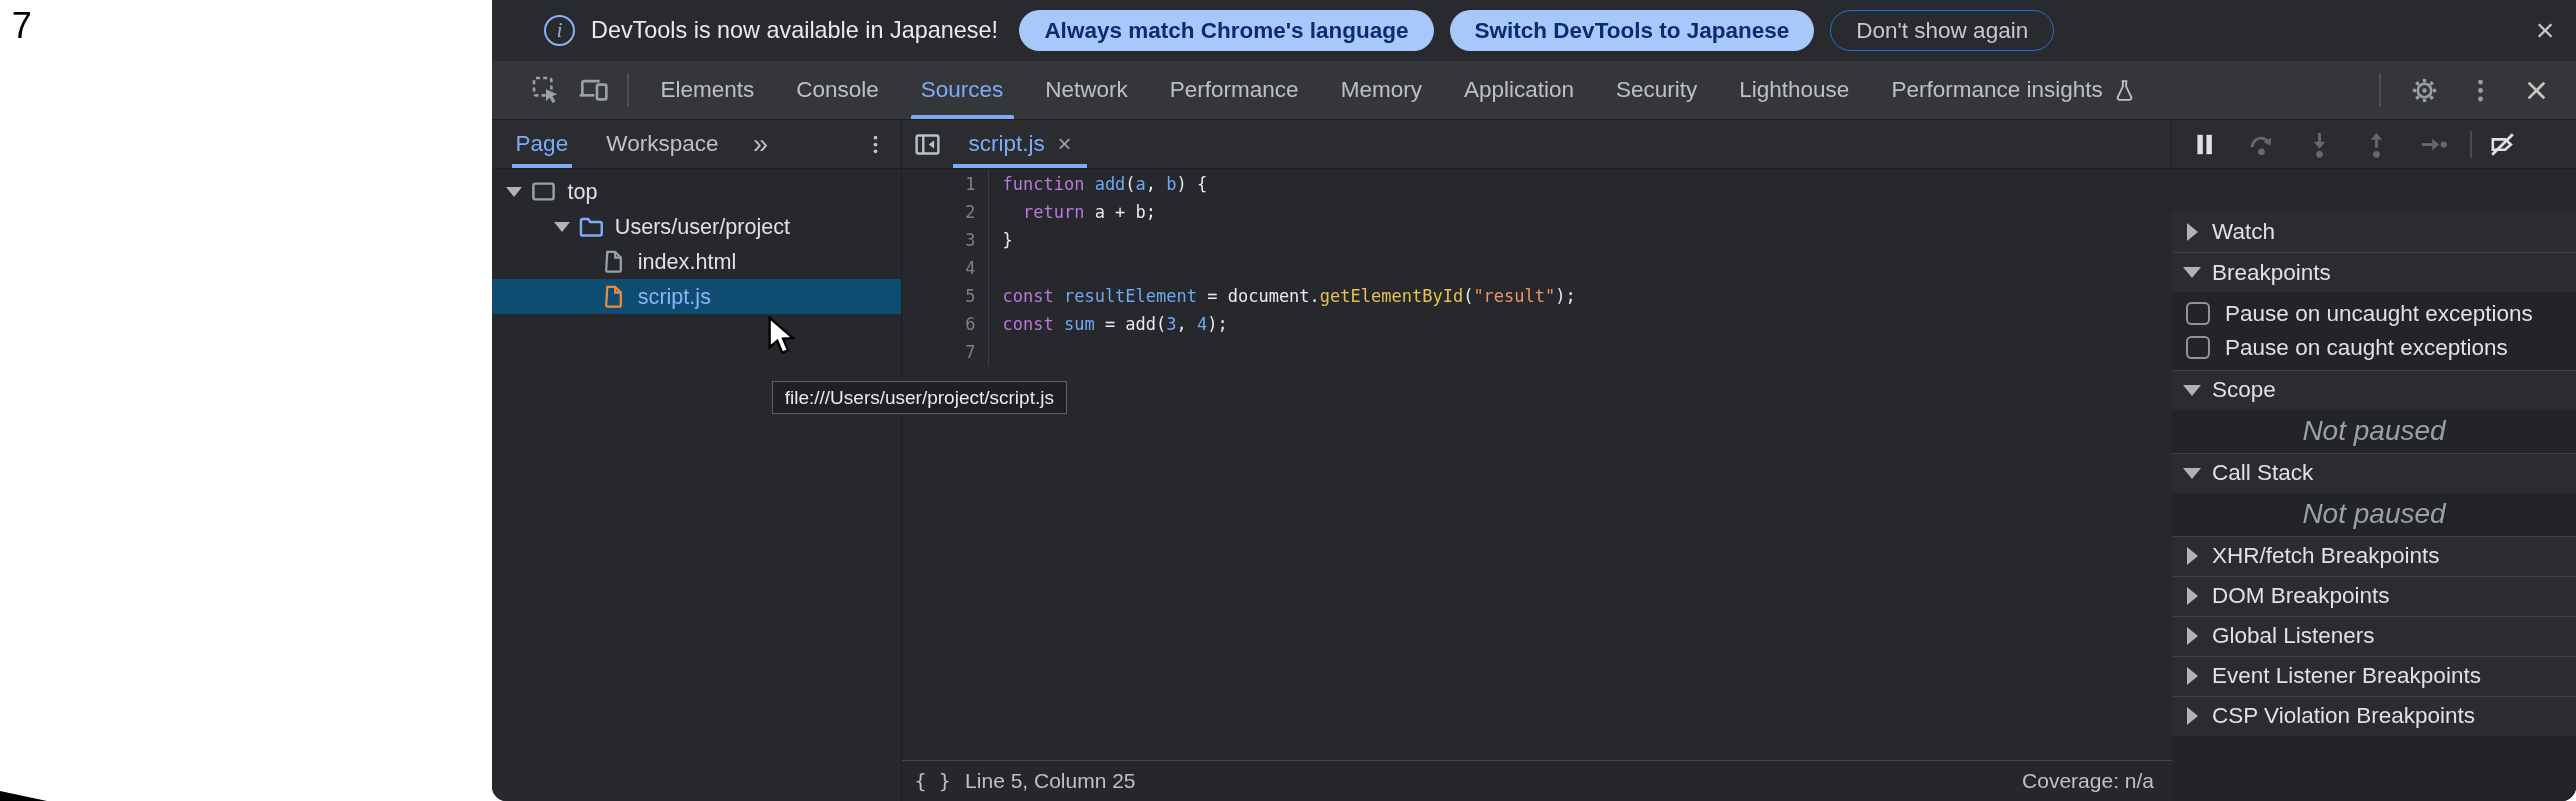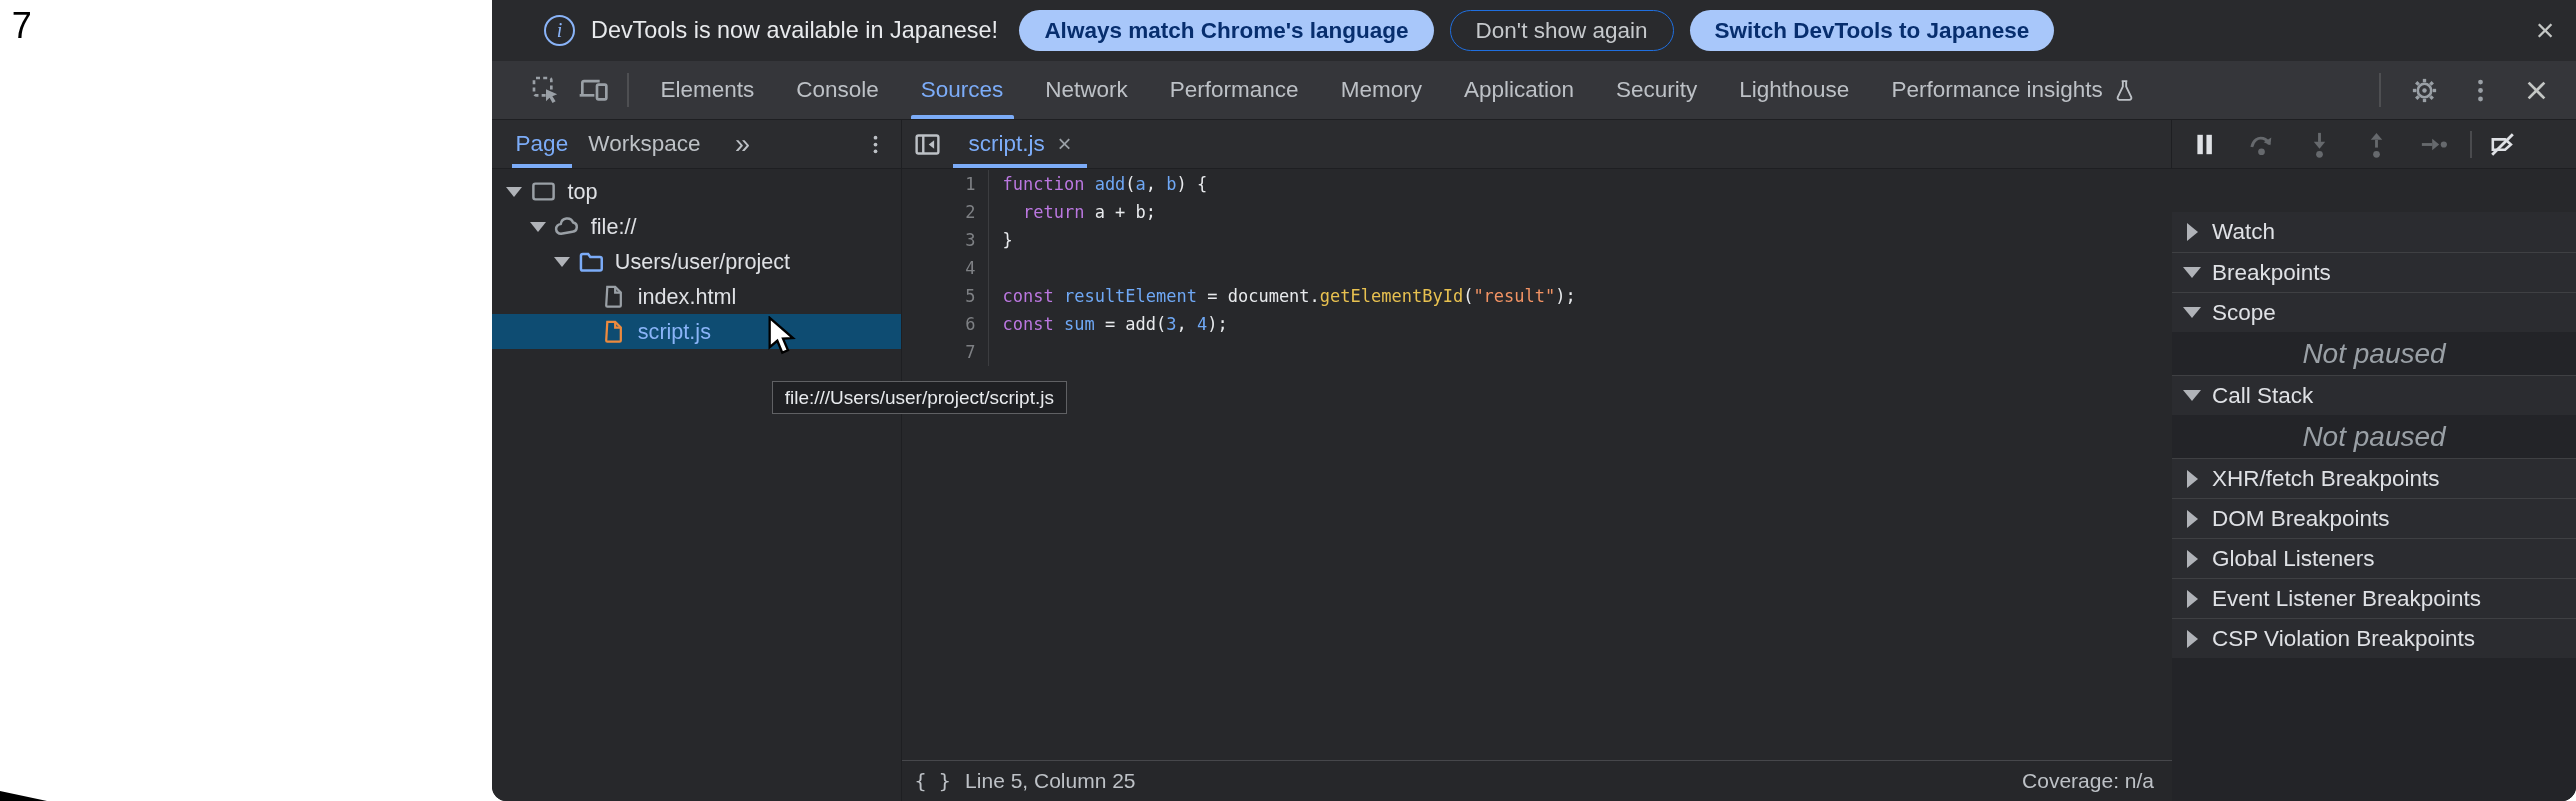--- a/index.html
+++ b/index.html
@@ -138,8 +138,8 @@
     <span class="infobar-msg">DevTools is now available in Japanese!</span>
     <span id="infobar-buttons" style="display:flex;gap:16px;">
         <button class="pill filled">Always match Chrome's language</button>
+        <button class="pill filled">Switch DevTools to Japanese</button>
         <button class="pill outlined">Don't show again</button>
-        <button class="pill filled">Switch DevTools to Japanese</button>
       </span>
     <span class="infobar-spacer"></span>
     <button class="icon-btn" style="color:#c4c7c5;font-size:32px;">×</button>

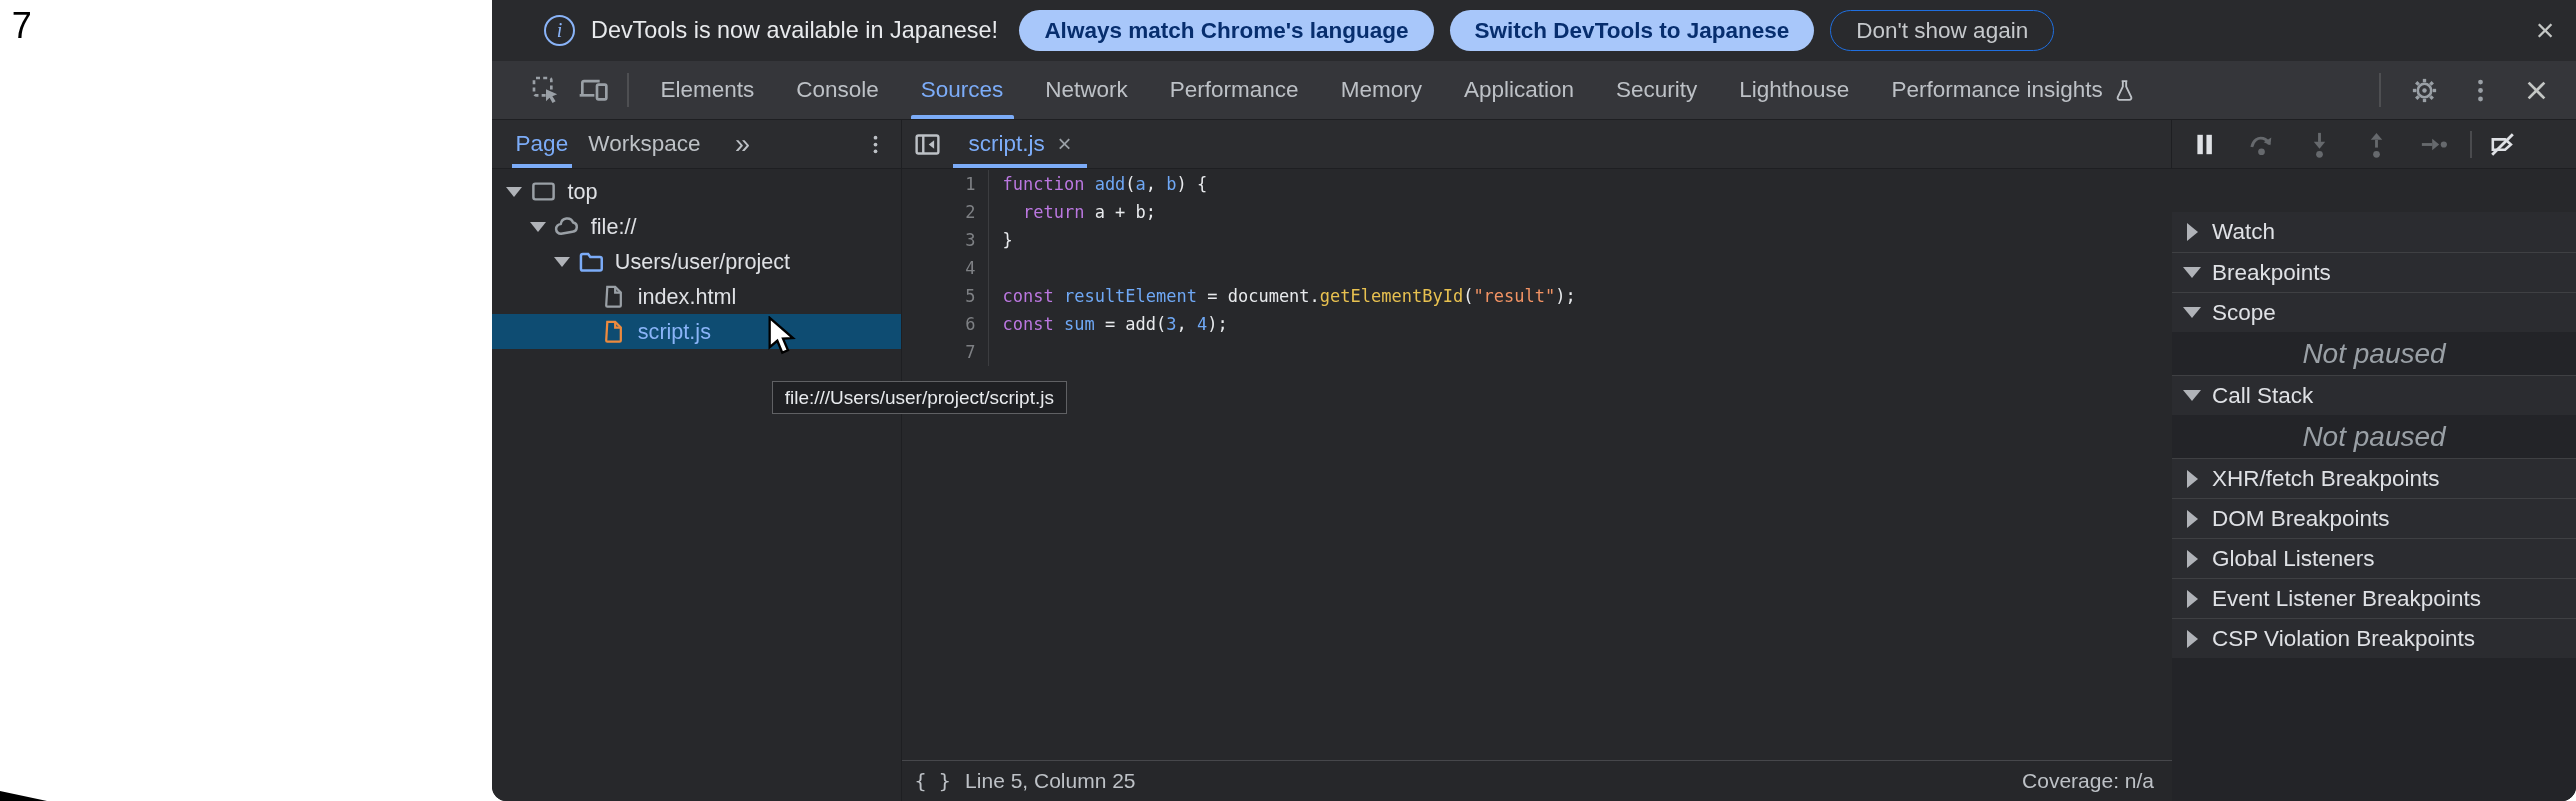--- a/index.html
+++ b/index.html
@@ -233,7 +233,7 @@
 
   <div class="workrow">
     <div class="nav-strip">
-      <span id="nav-tabs" style="display:flex;gap:13px;height:100%;justify-content:flex-end;">
+      <span id="nav-tabs" style="display:flex;gap:31px;height:100%;justify-content:flex-end;">
           <span class="nav-tab selected">Page</span>
           <span class="nav-tab">Workspace</span>
         </span>

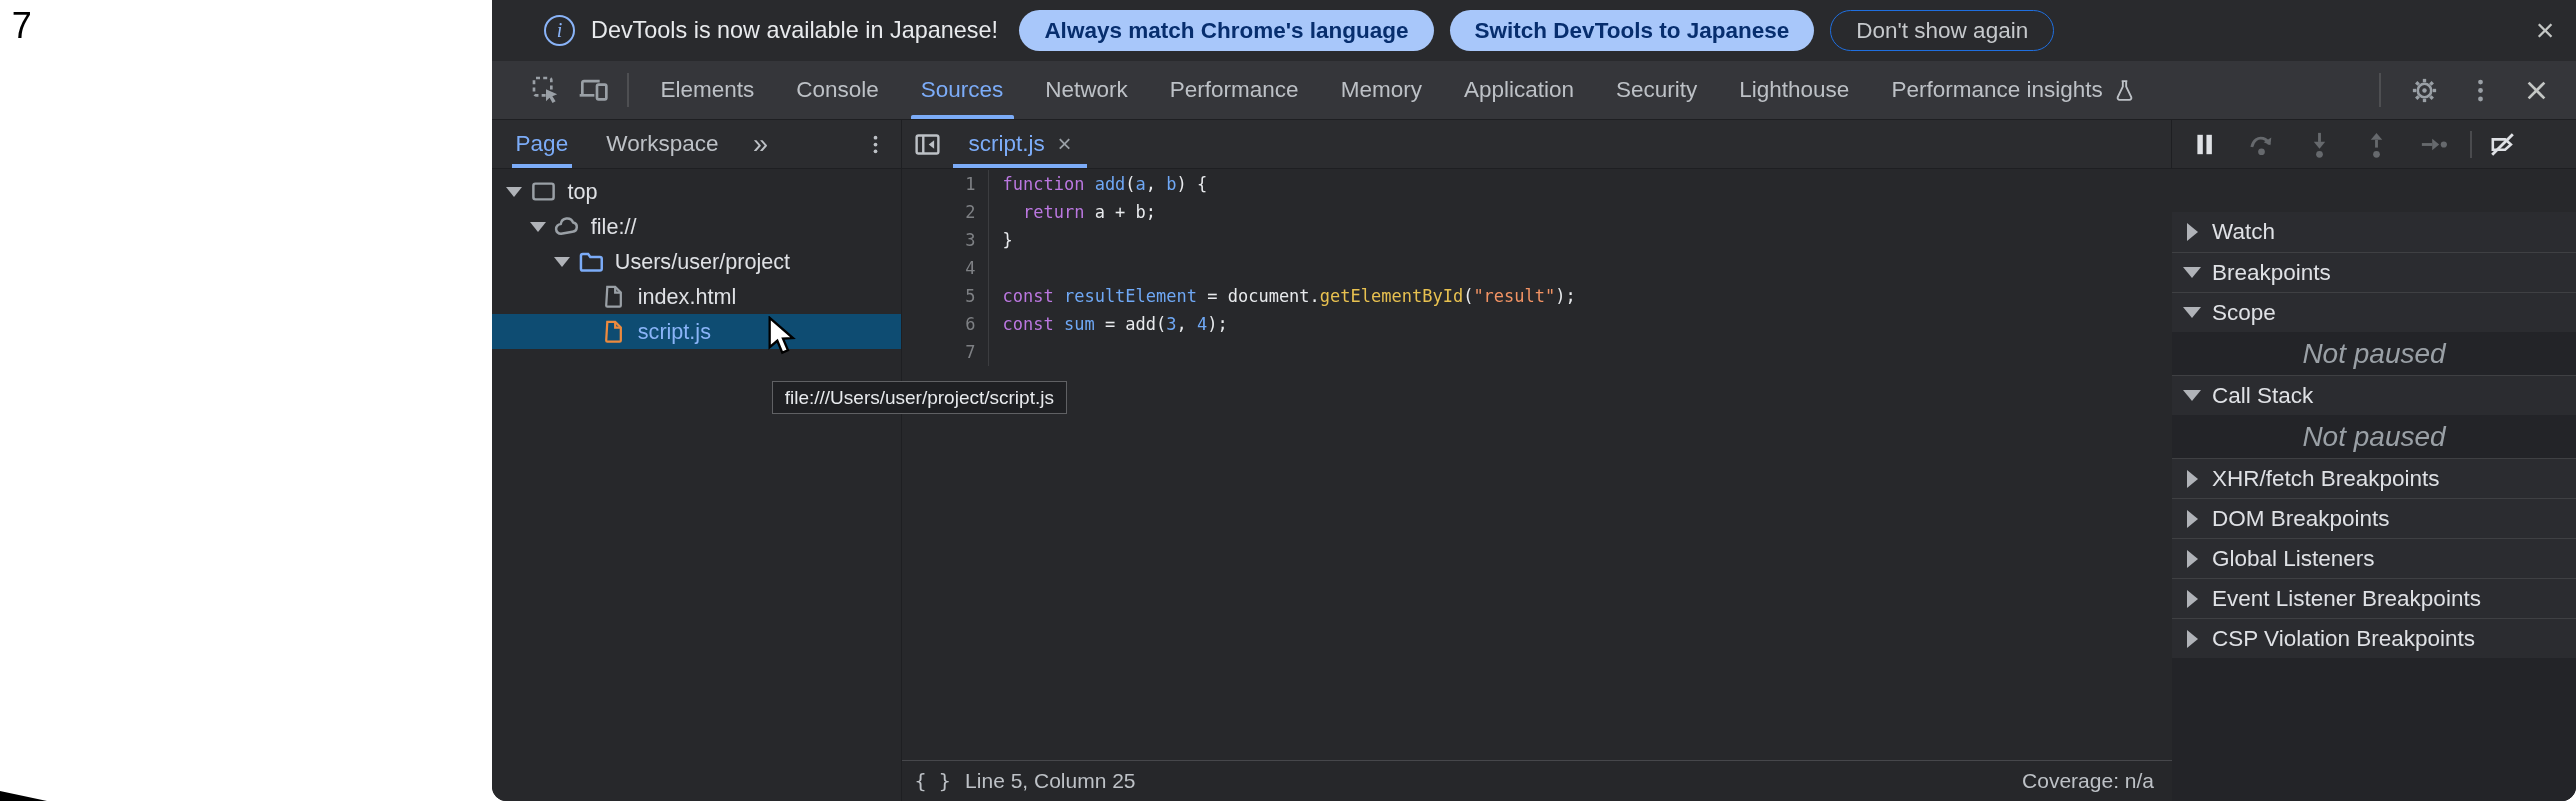--- a/index.html
+++ b/index.html
@@ -317,17 +317,6 @@
           </span>
           <span class="t-label">top</span>
         </div>
-        <div class="tree-row" style="padding-left: 34px;">
-          <span class="twisty">
-            <span class="tri"></span>
-          </span>
-          <span class="t-icon">
-            <svg viewBox="0 0 24 24" fill="none" stroke="#9aa0a6" stroke-width="2.2">
-              <path d="M7.2 18.5 a4.3 4.3 0 0 1 -0.3 -8.6 a5.7 5.7 0 0 1 11 -1.4 a4.1 4.1 0 0 1 -0.6 8.1 Z" stroke-linejoin="round"></path>
-            </svg>
-          </span>
-          <span class="t-label">file://</span>
-        </div>
         <div class="tree-row" style="padding-left: 58px;">
           <span class="twisty">
             <span class="tri"></span>

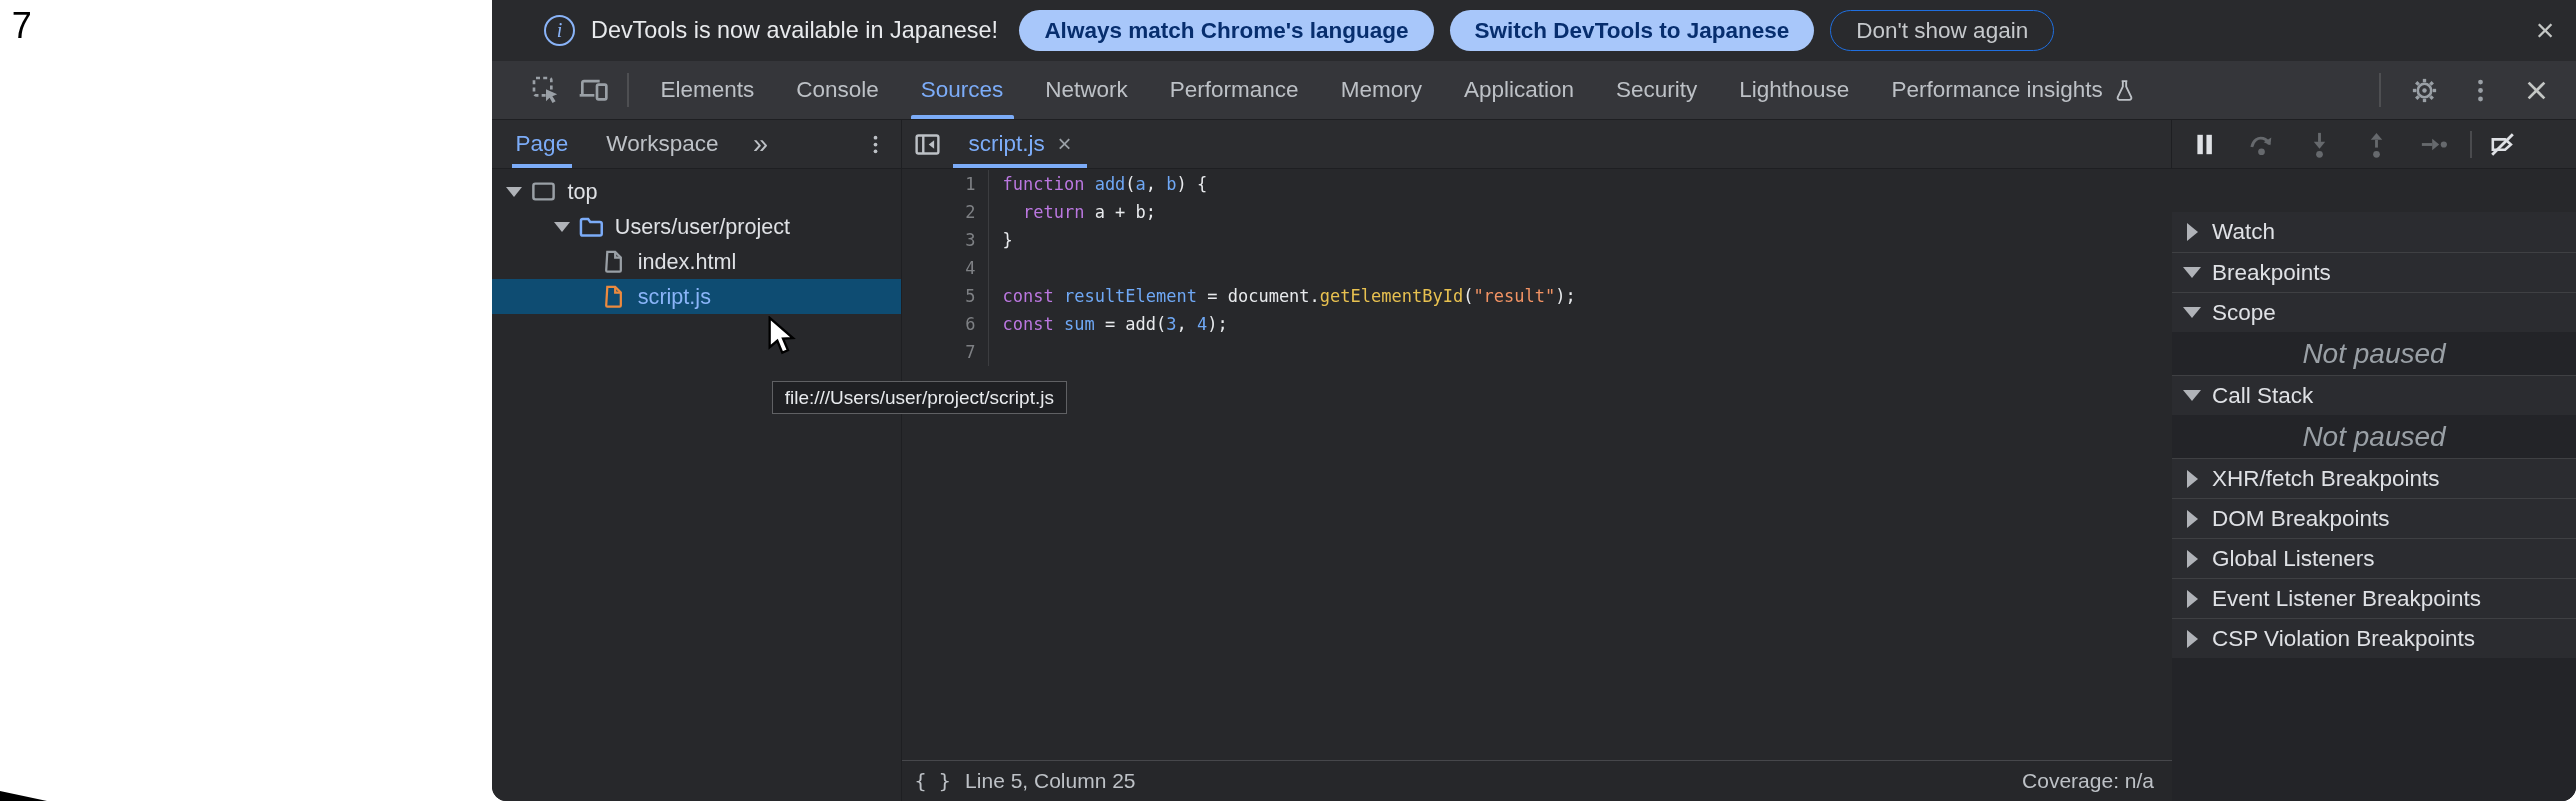--- a/index.html
+++ b/index.html
@@ -400,6 +400,16 @@
           </span>
           <span>Breakpoints</span>
         </div>
+        <div class="sb-content sb-pad">
+          <div class="cb-row">
+            <span class="cb-box"></span>
+            <span>Pause on uncaught exceptions</span>
+          </div>
+          <div class="cb-row">
+            <span class="cb-box"></span>
+            <span>Pause on caught exceptions</span>
+          </div>
+        </div>
         <div class="sb-header">
           <span class="sb-twisty">
             <span class="tri-d"></span>

